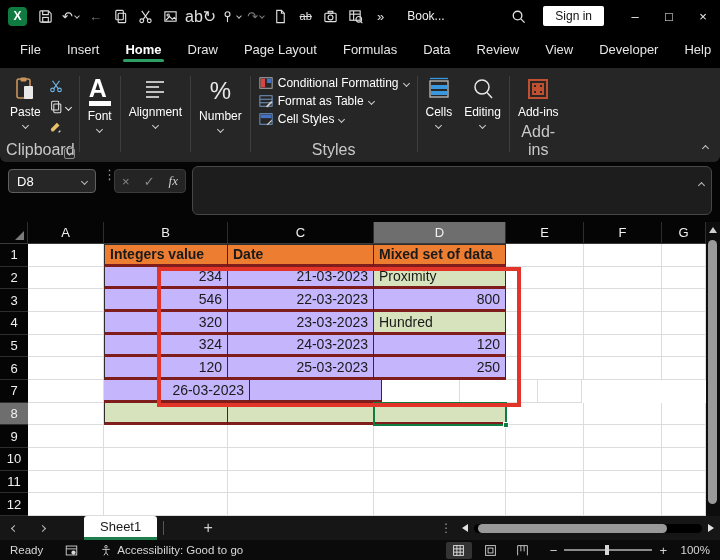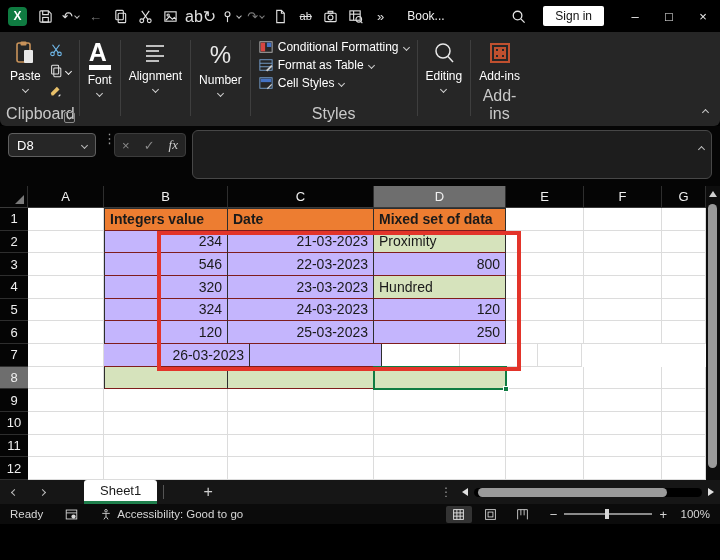--- a/index.html
+++ b/index.html
@@ -210,6 +210,19 @@
     <div class="win-btn">×</div>
   </div>
 
+  <div class="menubar" id="menubar">
+    <div class="mtab">File</div>
+      <div class="mtab">Insert</div>
+      <div class="mtab active">Home</div>
+      <div class="mtab">Draw</div>
+      <div class="mtab">Page Layout</div>
+      <div class="mtab">Formulas</div>
+      <div class="mtab">Data</div>
+      <div class="mtab">Review</div>
+      <div class="mtab">View</div>
+      <div class="mtab">Developer</div>
+      <div class="mtab">Help</div>
+  </div>
 
   <div class="ribbon">
     <div class="rgroup">

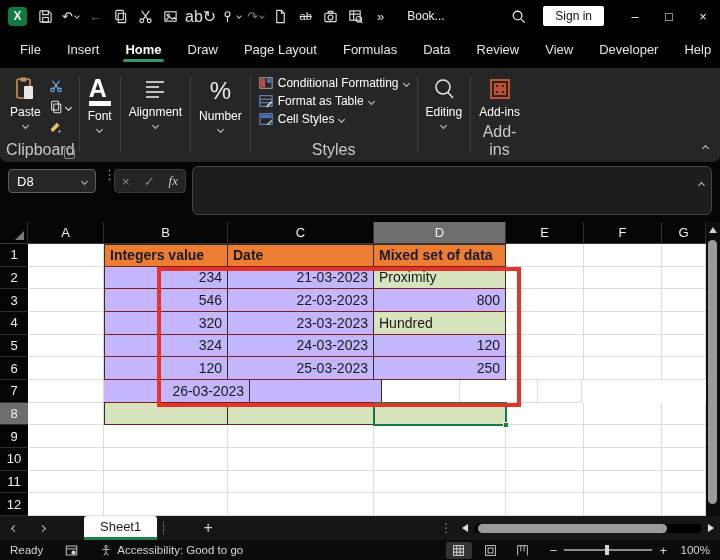--- a/index.html
+++ b/index.html
@@ -330,6 +330,18 @@
     <div class="rsep"></div>
     <div class="rgroup">
       <div class="vbtn">
+        <svg width="26" height="26" viewBox="0 0 26 26">
+            <rect x="4" y="5" width="18" height="16" fill="none" stroke="#bdbdbd" stroke-width="1.3"></rect>
+            <rect x="5" y="9" width="16" height="4" fill="#3a96dd"></rect>
+            <rect x="5" y="15" width="16" height="4" fill="#3a96dd"></rect>
+            <line x1="4" y1="2.5" x2="22" y2="2.5" stroke="#3a96dd" stroke-width="1.3"></line>
+          </svg>
+        <span class="lbl">Cells</span>
+        <span class="chv"></span>
+      </div>
+    </div>
+    <div class="rgroup">
+      <div class="vbtn">
         <svg width="26" height="26" viewBox="0 0 26 26" fill="none" stroke="#e8e8e8" stroke-width="1.5">
             <circle cx="12" cy="11" r="7"></circle>
             <line x1="17" y1="16.5" x2="22" y2="22"></line>

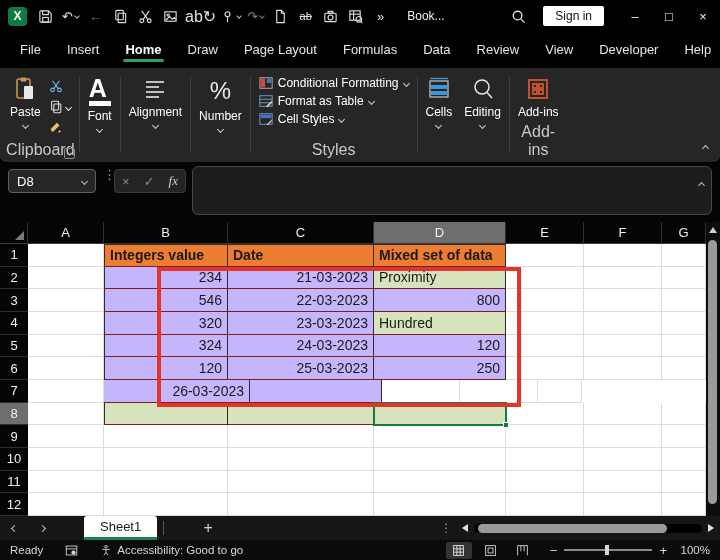--- a/index.html
+++ b/index.html
@@ -78,7 +78,7 @@
   .cell.txt { background:#d6e3bc; }
   .cell.fill { background:#d6e3bc; }
   .cell.bR { border-right:1px solid #2d2d2d; }
-  .cell.bB { border-bottom:1px solid #7f1d1d; }
+  .cell.bB { border-bottom:3px solid #7f1d1d; }
   .cell.bL { border-left:1px solid #2d2d2d; }
   .cell.bT { border-top:1px solid #2d2d2d; }
   .red-rect { position:absolute; left:157px; top:45px; width:364px; height:140px; border:4px solid #e3342a; z-index:6; pointer-events:none; }

